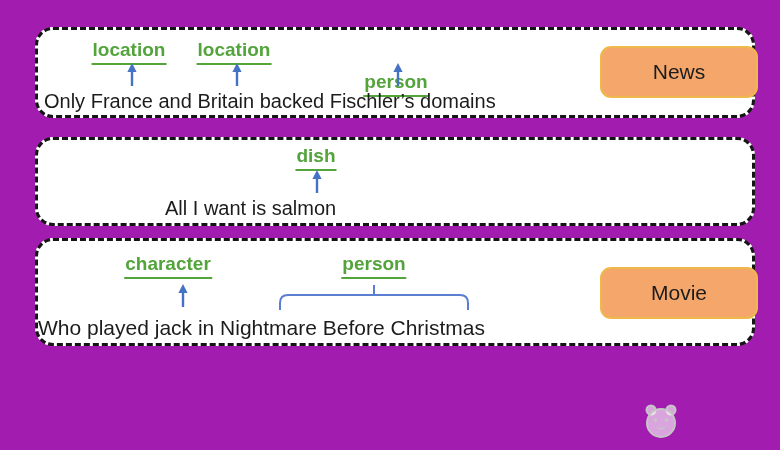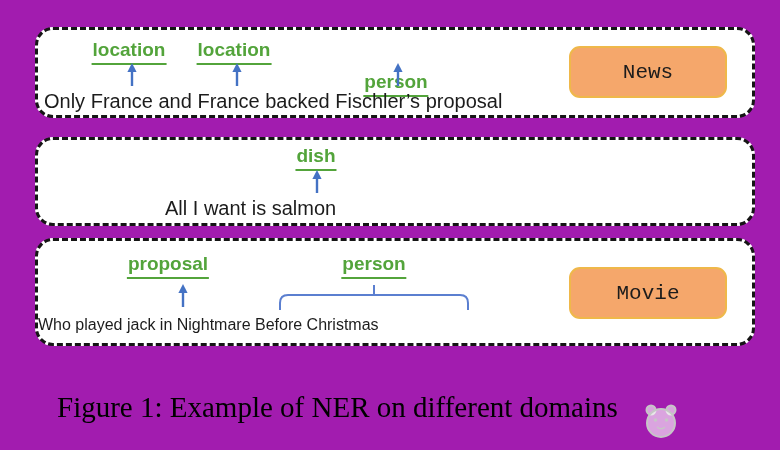--- a/index.html
+++ b/index.html
@@ -58,7 +58,7 @@
   .sentence.large { font-size: 16px; }
   .domain-tag {
     position: absolute;
-    left: 531px;
+    left: 562px;
     width: 158px;
     height: 52px;
     background: var(--domain-tag-fill);
@@ -70,7 +70,6 @@
     font-size: 21px;
     color: var(--text-black);
     white-space: nowrap;
-    font-family: Liberation Mono, monospace;
   }
   .caption {
     position: absolute;

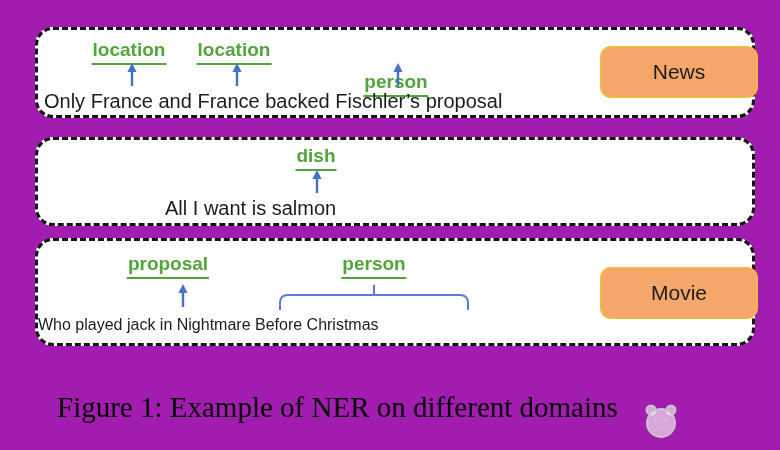--- a/index.html
+++ b/index.html
@@ -114,7 +114,7 @@
       <polygon class="arrow-head" points="6,0 1.4,9 10.6,9"></polygon>
     </svg>
 
-    <span class="sentence" style="left:6px; top:59px;">Only France and France backed Fischler’s proposal</span>
+    <span class="sentence" style="left:6px; top:59px;">Only France and Britain backed Fischler’s domains</span>
     <div class="domain-tag" style="top:16px;">News</div>
   </div>
 

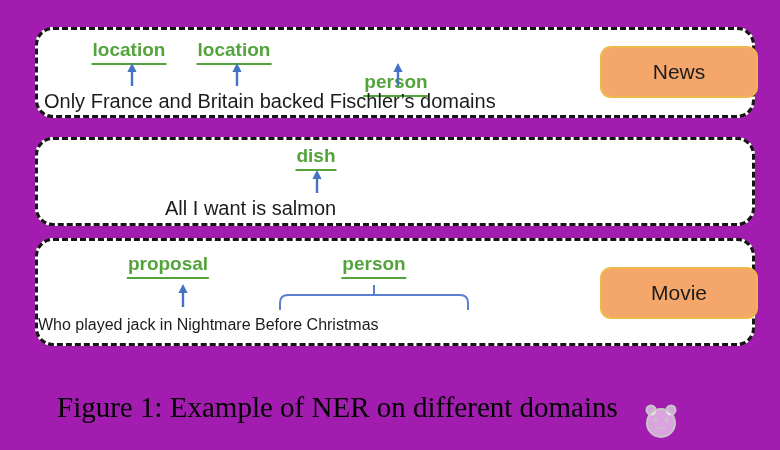--- a/index.html
+++ b/index.html
@@ -130,7 +130,7 @@
   </div>
 
   <div class="dash-box" style="top:238px; height:108px;">
-    <span class="entity-label" style="left:130px; top:13px;">proposal</span>
+    <span class="entity-label" style="left:130px; top:13px;">character</span>
     <span class="entity-label" style="left:336px; top:13px;">person</span>
 
     <svg class="arrow" style="left:145px; top:43px;" width="12" height="23" viewBox="0 0 12 23">

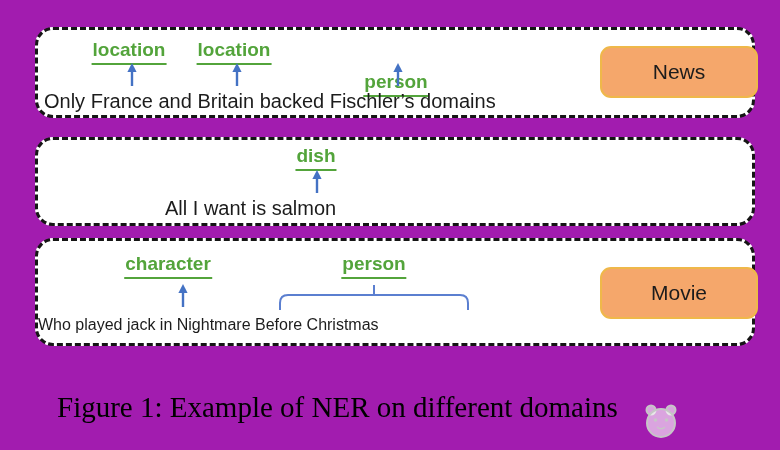--- a/index.html
+++ b/index.html
@@ -55,7 +55,7 @@
     white-space: nowrap;
     line-height: 1.2;
   }
-  .sentence.large { font-size: 16px; }
+  .sentence.large { font-size: 21px; }
   .domain-tag {
     position: absolute;
     left: 562px;

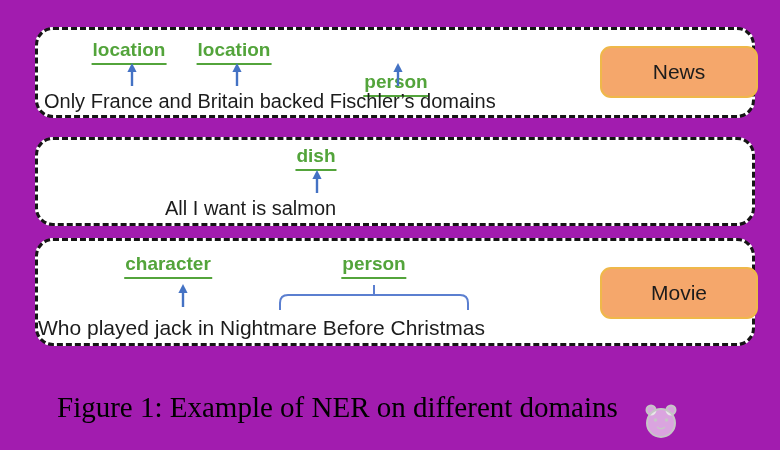--- a/index.html
+++ b/index.html
@@ -147,7 +147,6 @@
     <div class="domain-tag" style="top:26px;">Movie</div>
   </div>
 
-  <div class="caption">Figure 1: Example of NER on different domains</div>
 
   <svg class="watermark-logo" width="42" height="44" viewBox="0 0 42 44">
     <circle cx="11" cy="12" r="4.5" fill="rgba(255,255,255,0.6)" stroke="#c6c6c6" stroke-width="2"></circle>

